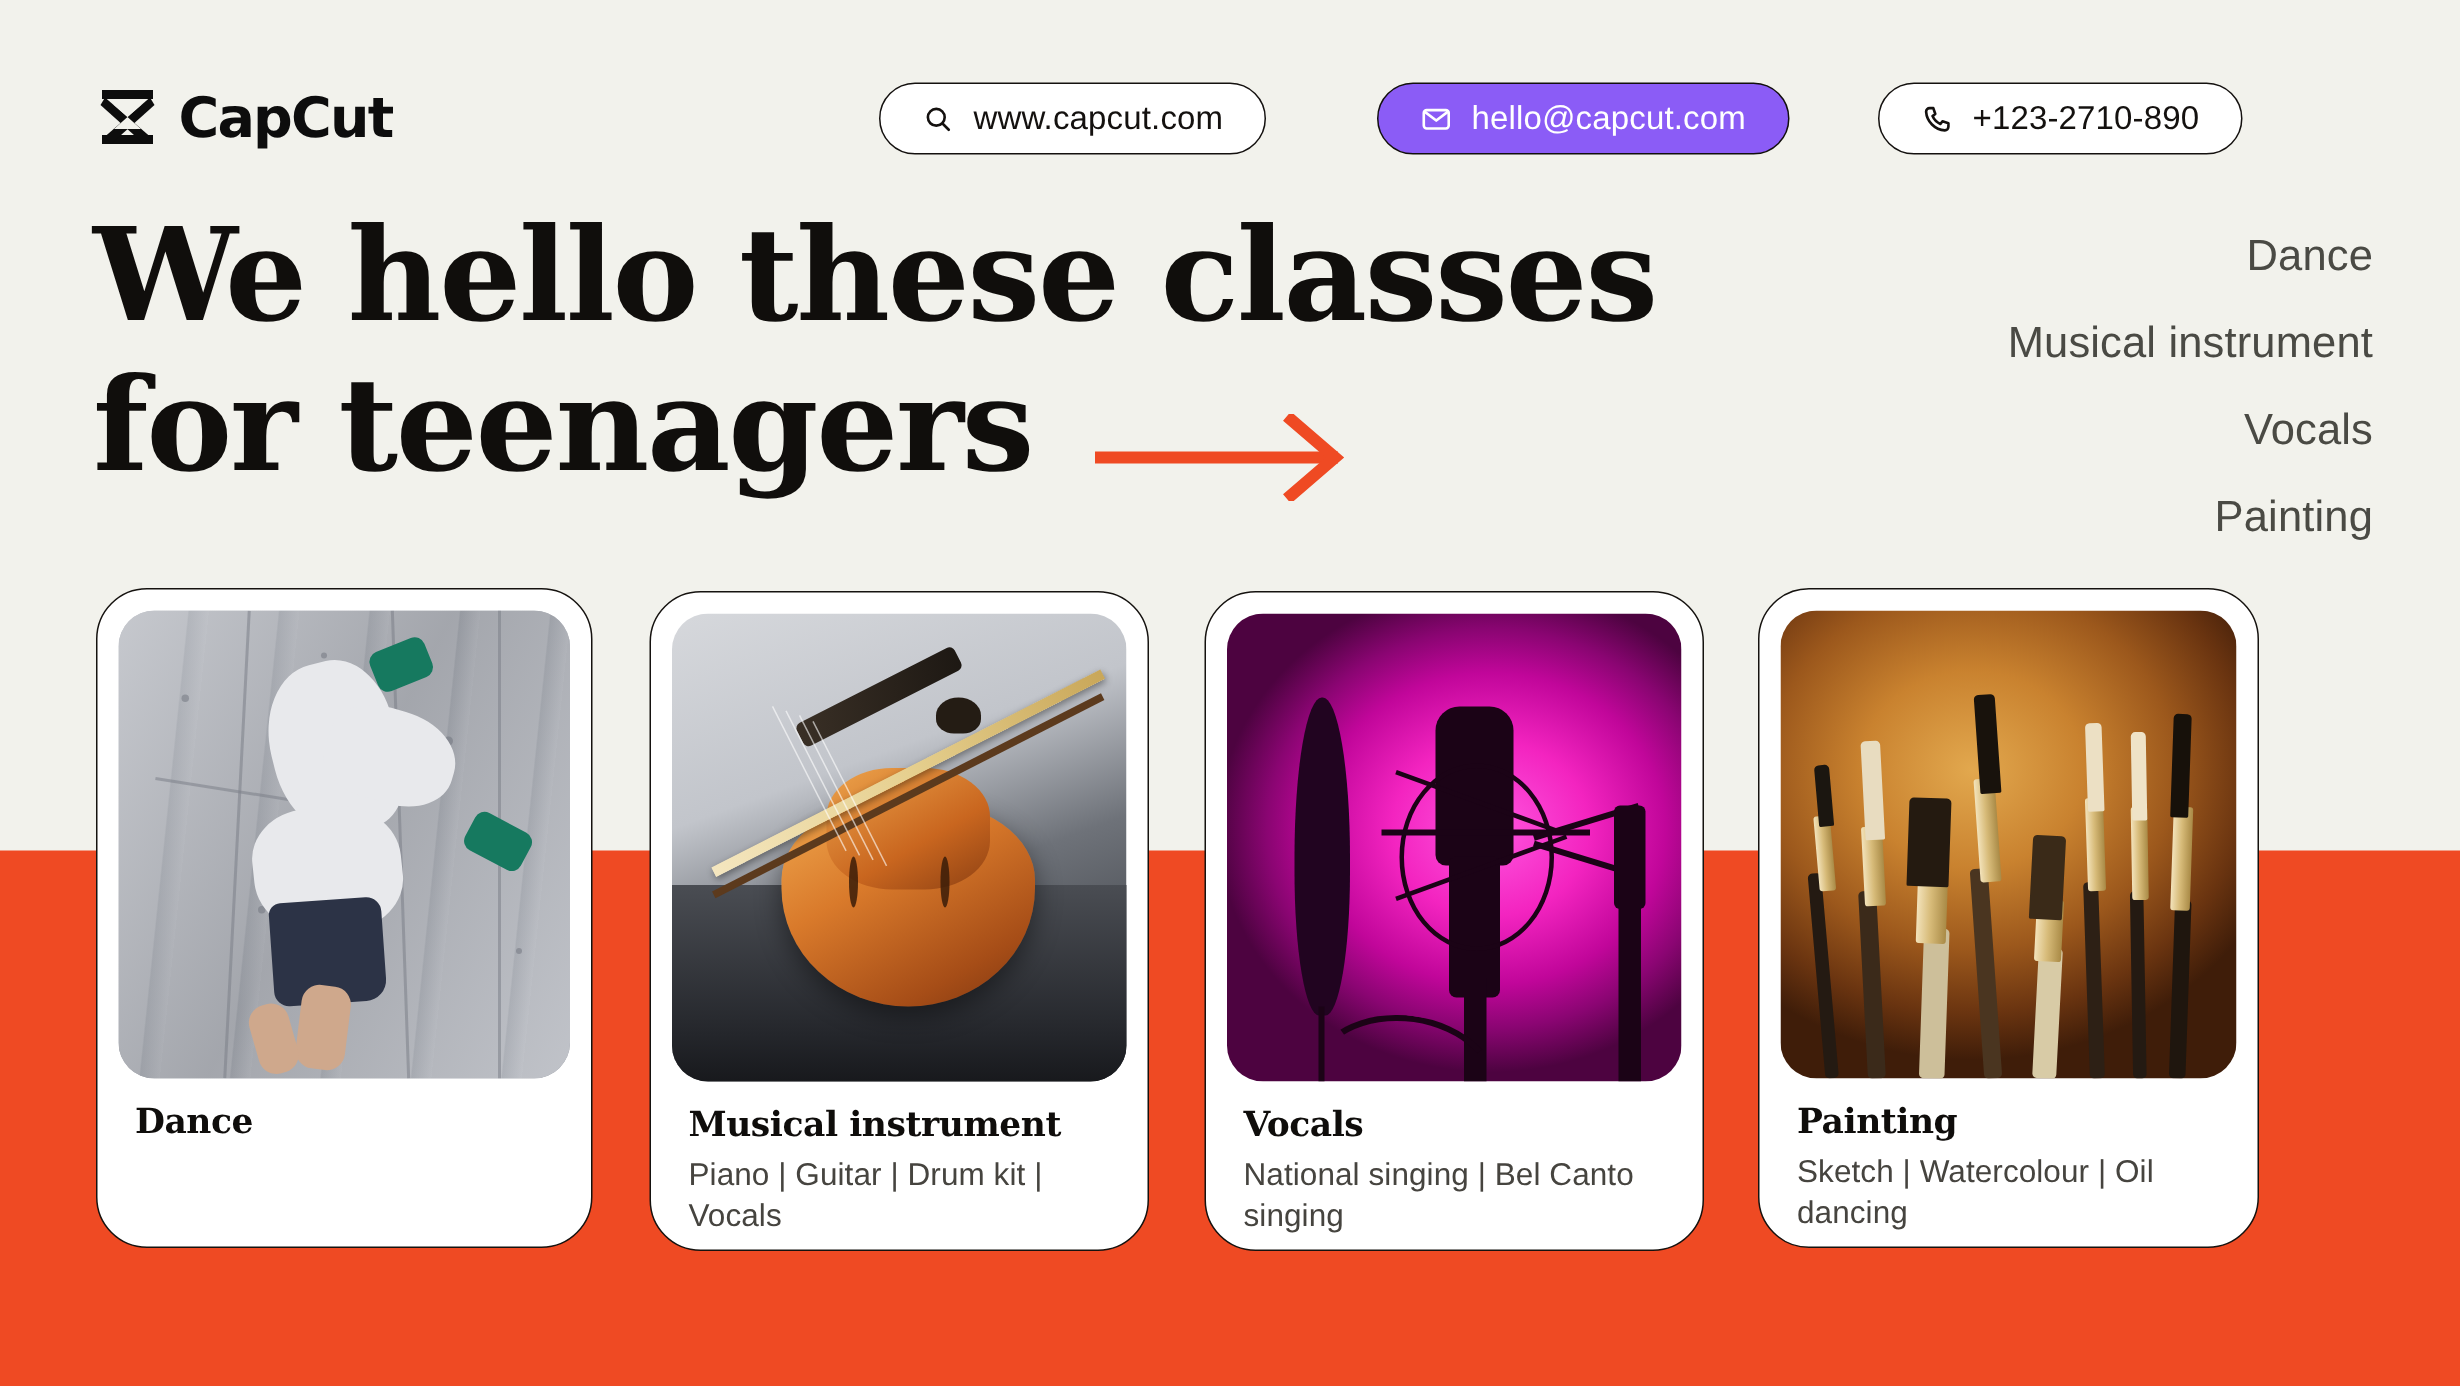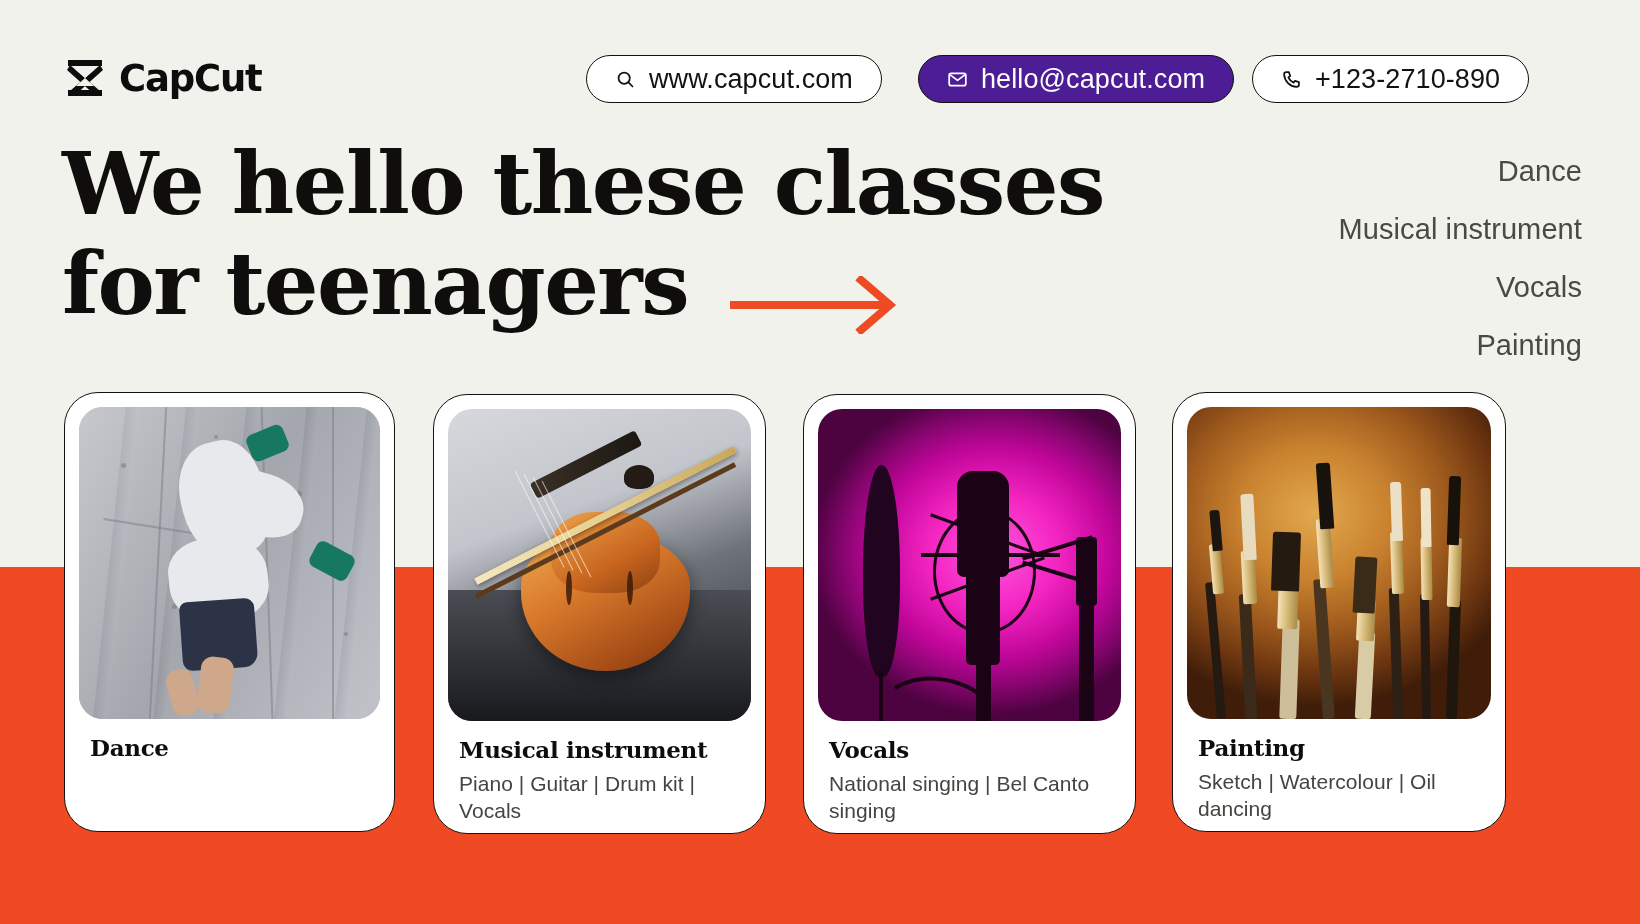--- a/index.html
+++ b/index.html
@@ -68,7 +68,7 @@
     align-items: center;
     gap: 13px;
     padding: 0 28px;
-    font-size: 27px;
+    font-size: 22px;
     letter-spacing: 0.1px;
     white-space: nowrap;
   }

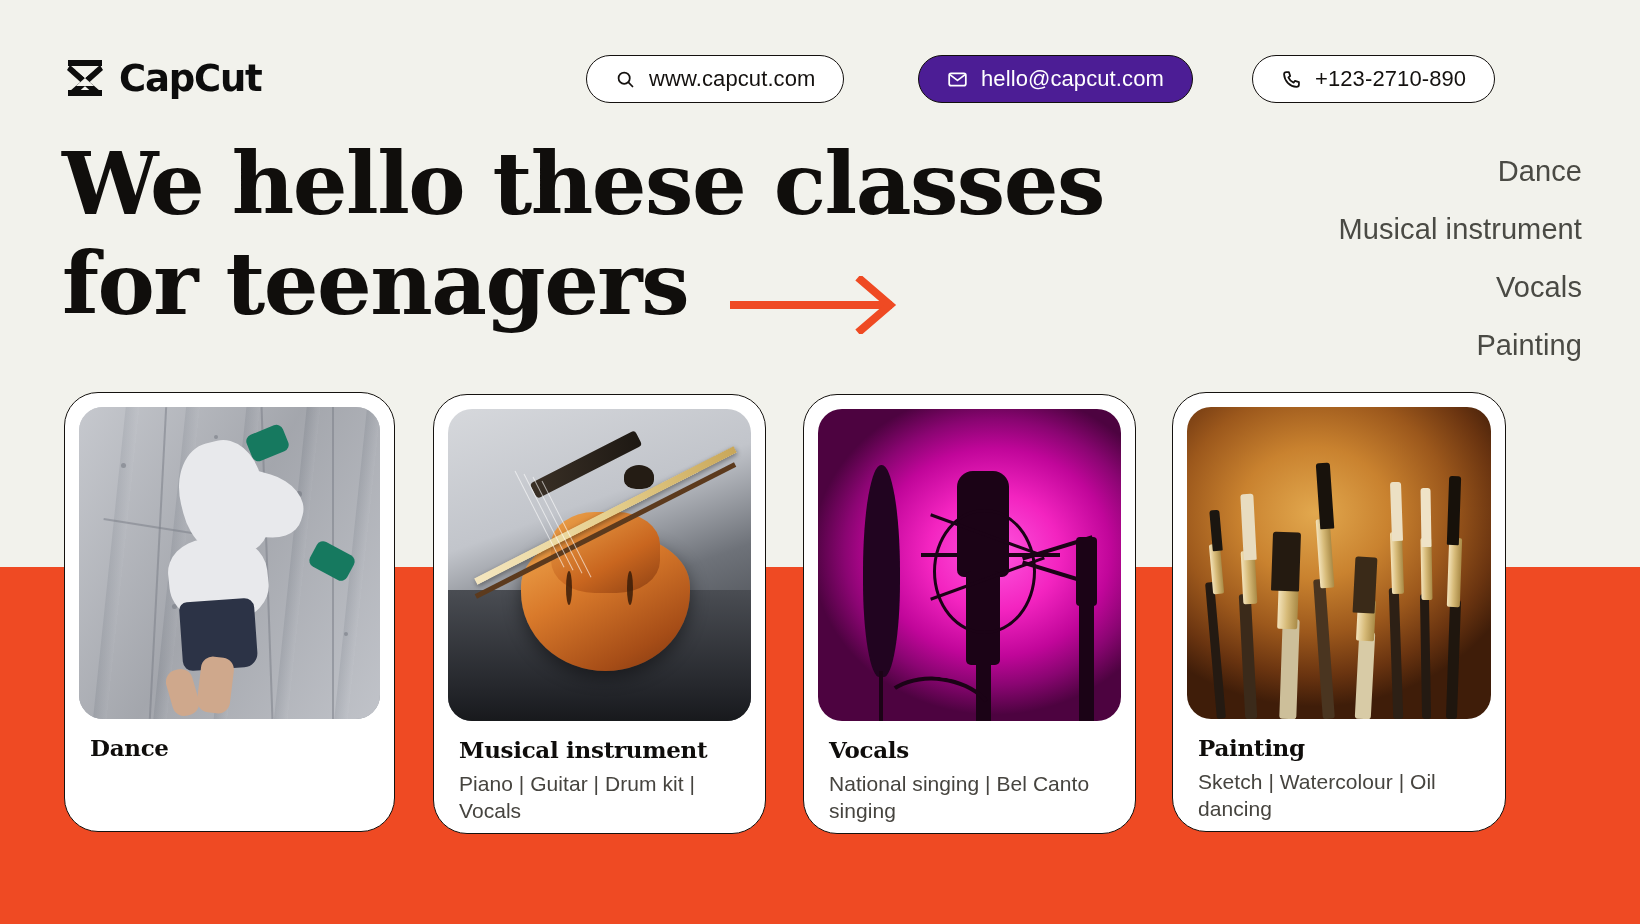--- a/index.html
+++ b/index.html
@@ -80,7 +80,7 @@
     color: #14110F;
   }
   .pill-dark {
-    background: #4c1d95;
+    background: #8b5cf6;
     border: 1.6px solid #120F0D;
     color: #FFFFFF;
   }

